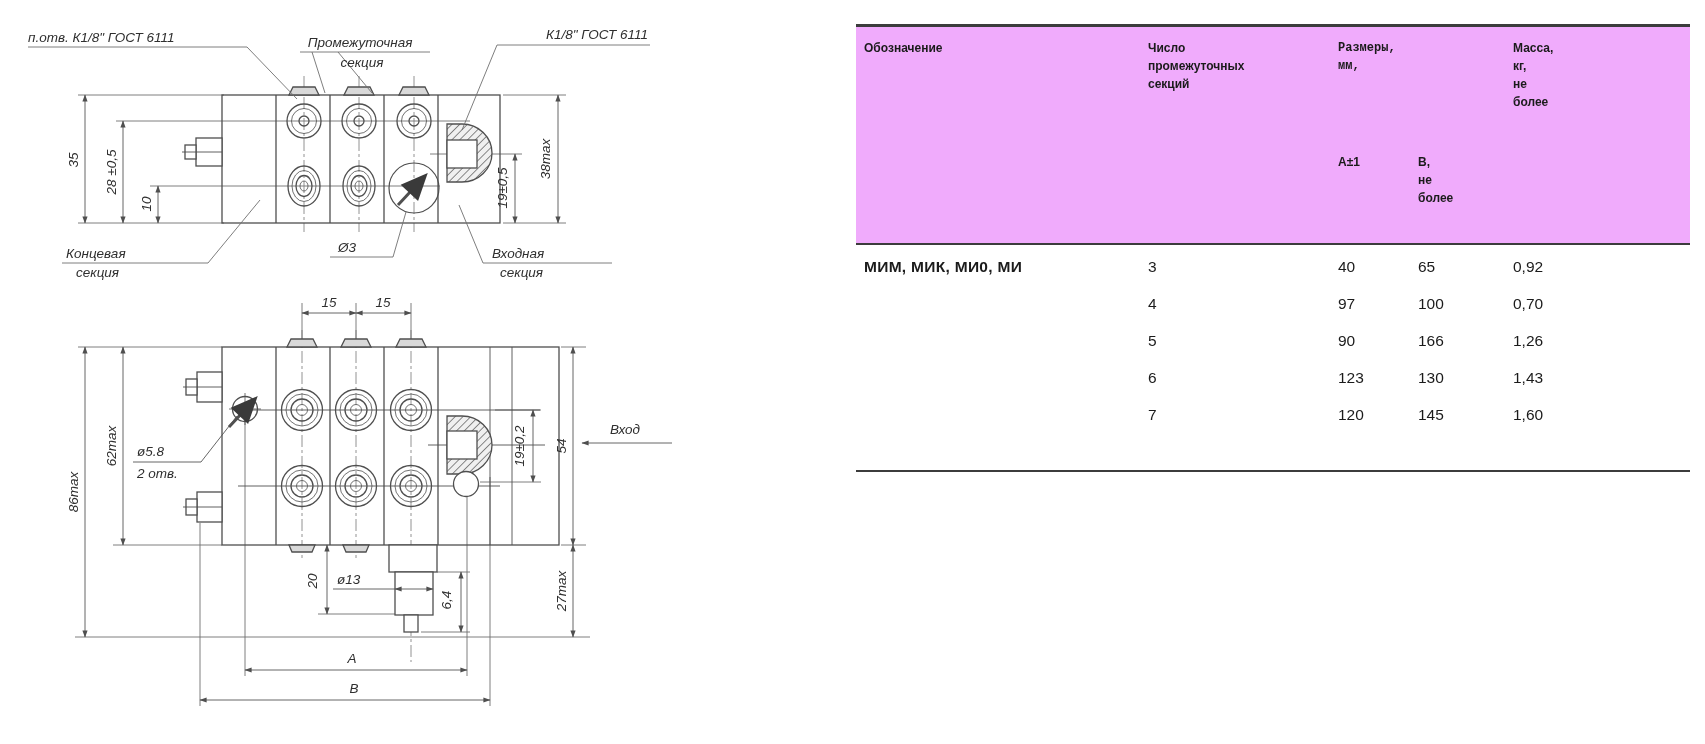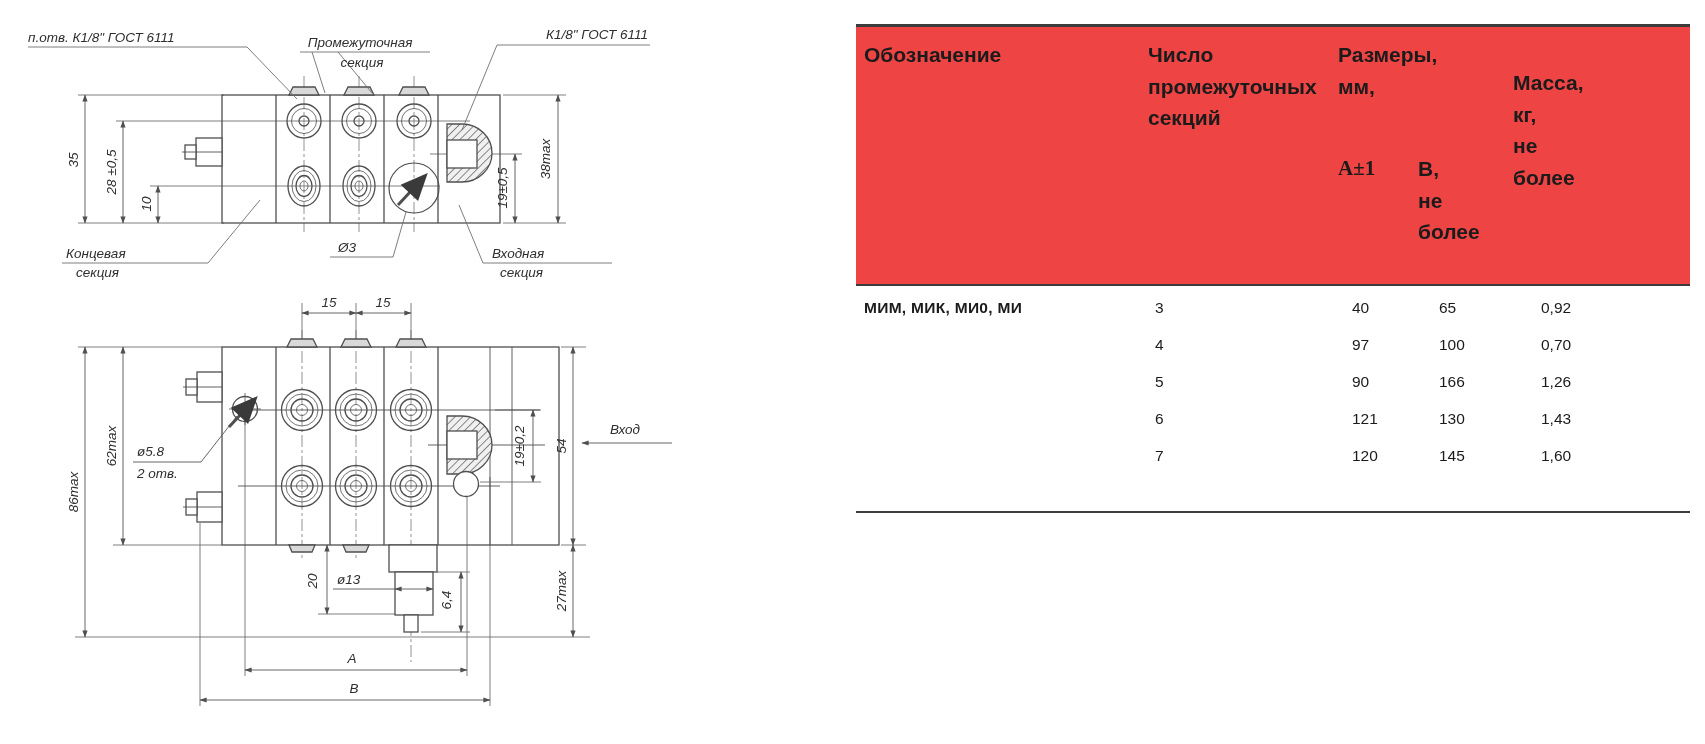--- a/index.html
+++ b/index.html
@@ -13,8 +13,8 @@
   
   .tbl{position:absolute;left:856px;top:24px;width:834px;color:#1b1b1b;}
   .tbl-grid{display:grid;grid-template-columns:292px 190px 80px 95px 177px;}
-  .tbl-header{background:#ef4444;border-top:3px solid #3c3c3c;border-bottom:2px solid #3c3c3c;
-              padding:12px 0 36px 0;font-weight:bold;font-size:21px;line-height:1.5;
+  .tbl-header{background:#f0abfc;border-top:3px solid #3c3c3c;border-bottom:2px solid #3c3c3c;
+              padding:12px 0 36px 0;font-weight:bold;font-size:12px;line-height:1.5;
               grid-template-rows:114px auto;}
   .tbl-header div{white-space:pre-line;}
   .h-designation{grid-area:1/1/3/2;padding-left:8px;}

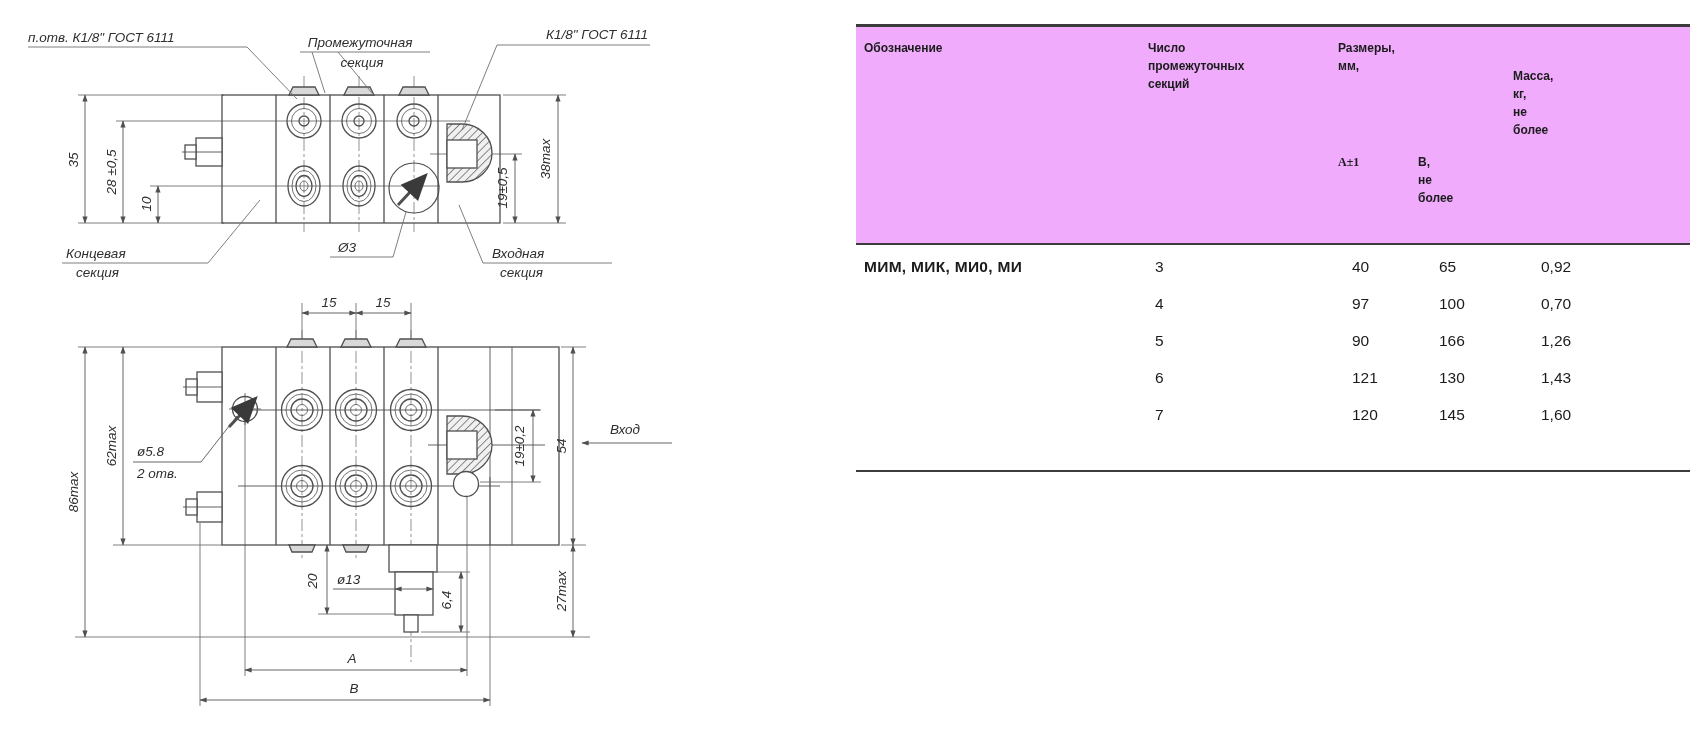--- a/index.html
+++ b/index.html
@@ -19,7 +19,7 @@
   .tbl-header div{white-space:pre-line;}
   .h-designation{grid-area:1/1/3/2;padding-left:8px;}
   .h-sections{grid-area:1/2/3/3;}
-  .h-dimensions{grid-area:1/3/2/5;}
+  .h-dimensions{grid-area:1/3/2/5;font-family:Liberation Mono, monospace;}
   .h-dim-a{grid-area:2/3/3/4;font-family:Liberation Serif, serif;}
   .h-dim-b{grid-area:2/4/3/5;}
   .h-mass{grid-area:1/5/3/6;margin-top:28px;}

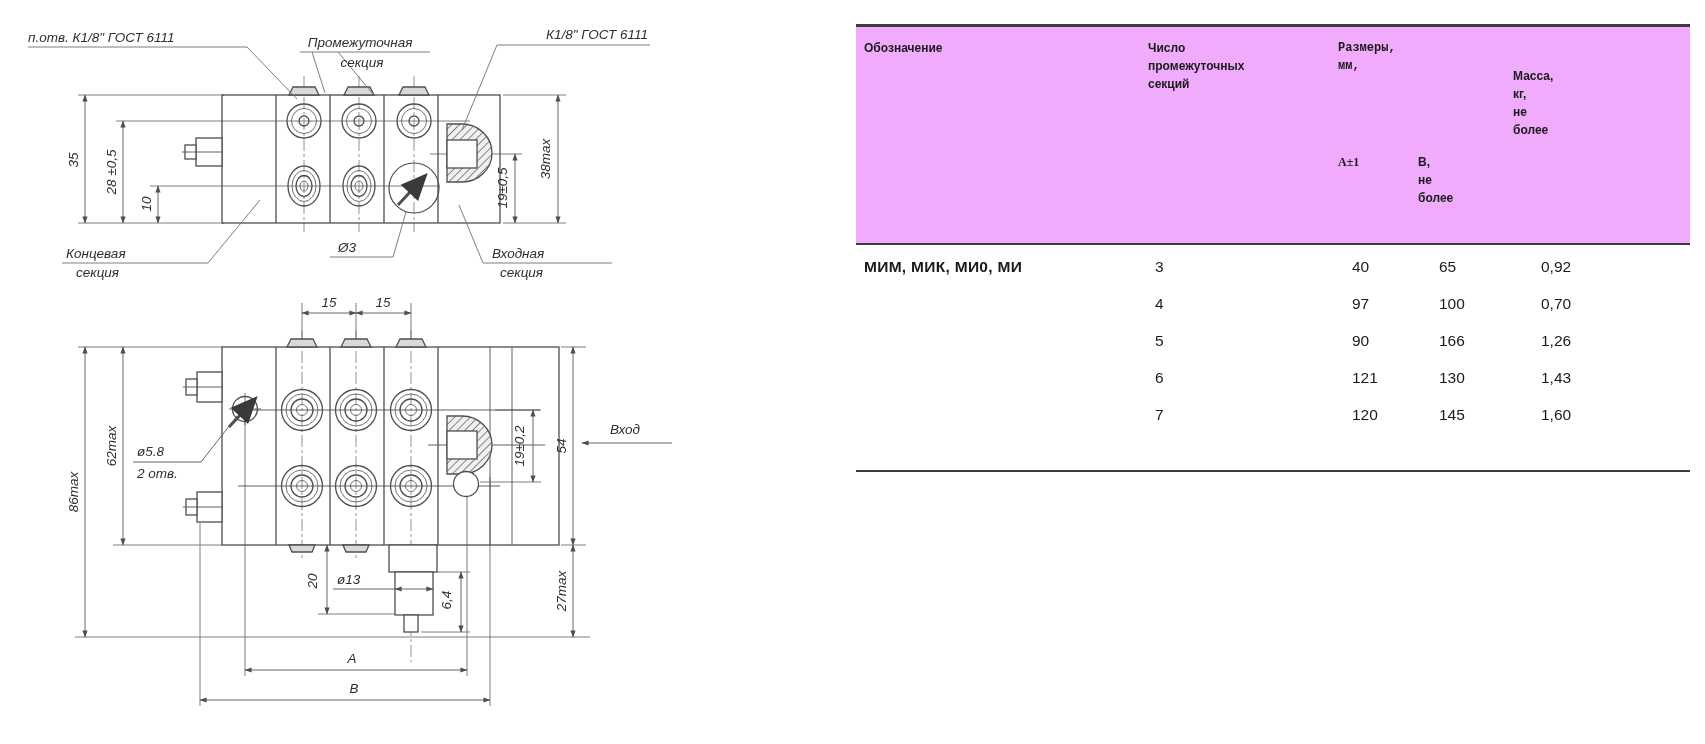--- a/index.html
+++ b/index.html
@@ -22,7 +22,7 @@
   .h-dimensions{grid-area:1/3/2/5;font-family:Liberation Mono, monospace;}
   .h-dim-a{grid-area:2/3/3/4;font-family:Liberation Serif, serif;}
   .h-dim-b{grid-area:2/4/3/5;}
-  .h-mass{grid-area:1/5/3/6;margin-top:28px;}
+  .h-mass{grid-area:1/5/3/6;}
   .tbl-body{border-bottom:2px solid #3c3c3c;padding:14px 0 26px 0;font-size:15.5px;line-height:1;}
   .tbl-row{height:37px;align-items:start;gap:7px;}
   .cell-designation{font-weight:bold;padding-left:8px;letter-spacing:.3px;}

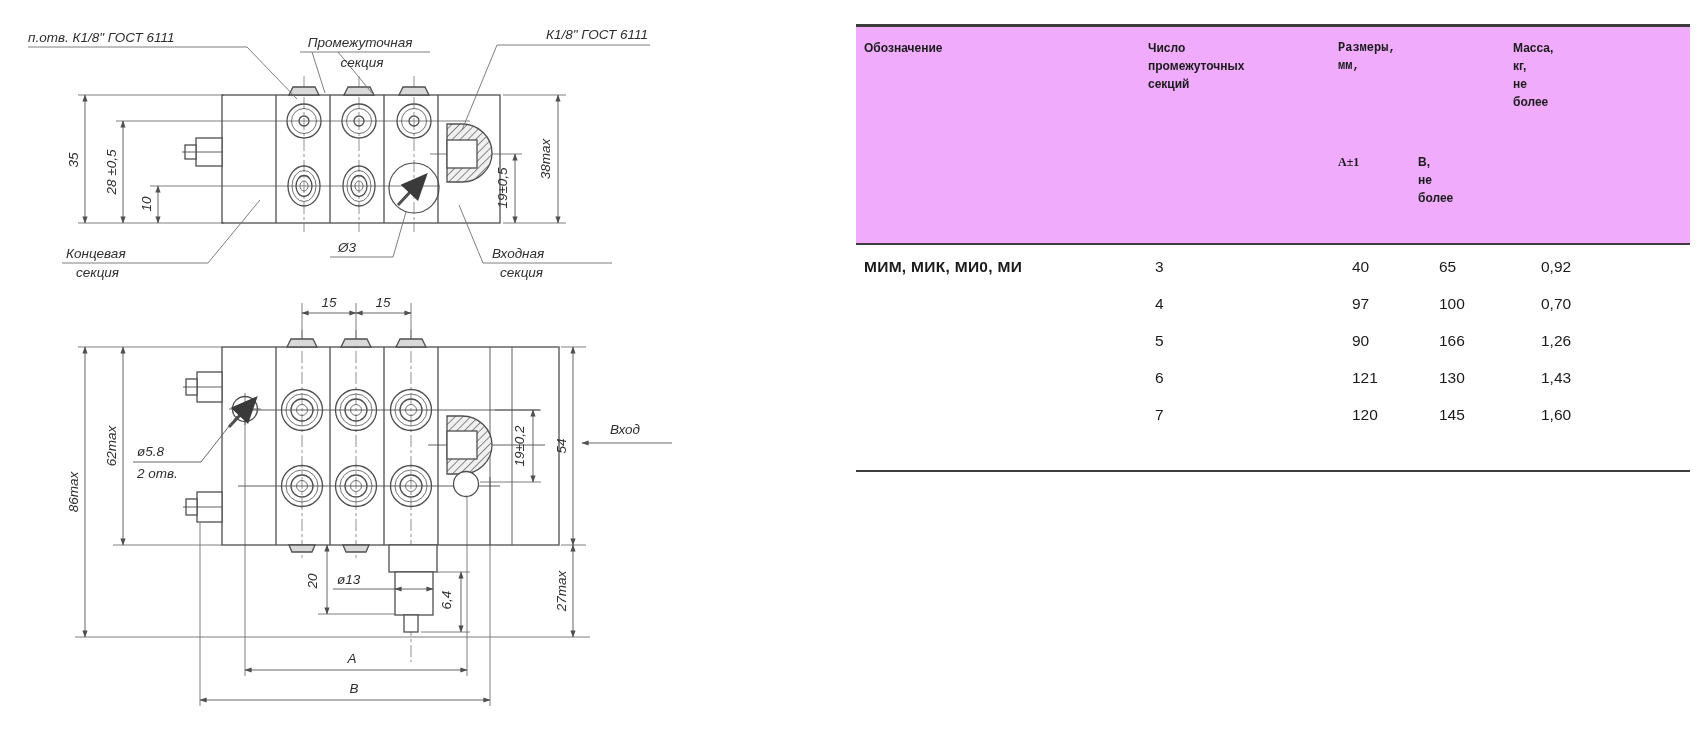--- a/index.html
+++ b/index.html
@@ -20,7 +20,7 @@
   .h-designation{grid-area:1/1/3/2;padding-left:8px;}
   .h-sections{grid-area:1/2/3/3;}
   .h-dimensions{grid-area:1/3/2/5;font-family:Liberation Mono, monospace;}
-  .h-dim-a{grid-area:2/3/3/4;font-family:Liberation Serif, serif;}
+  .h-dim-a{grid-area:2/3/3/4;}
   .h-dim-b{grid-area:2/4/3/5;}
   .h-mass{grid-area:1/5/3/6;}
   .tbl-body{border-bottom:2px solid #3c3c3c;padding:14px 0 26px 0;font-size:15.5px;line-height:1;}

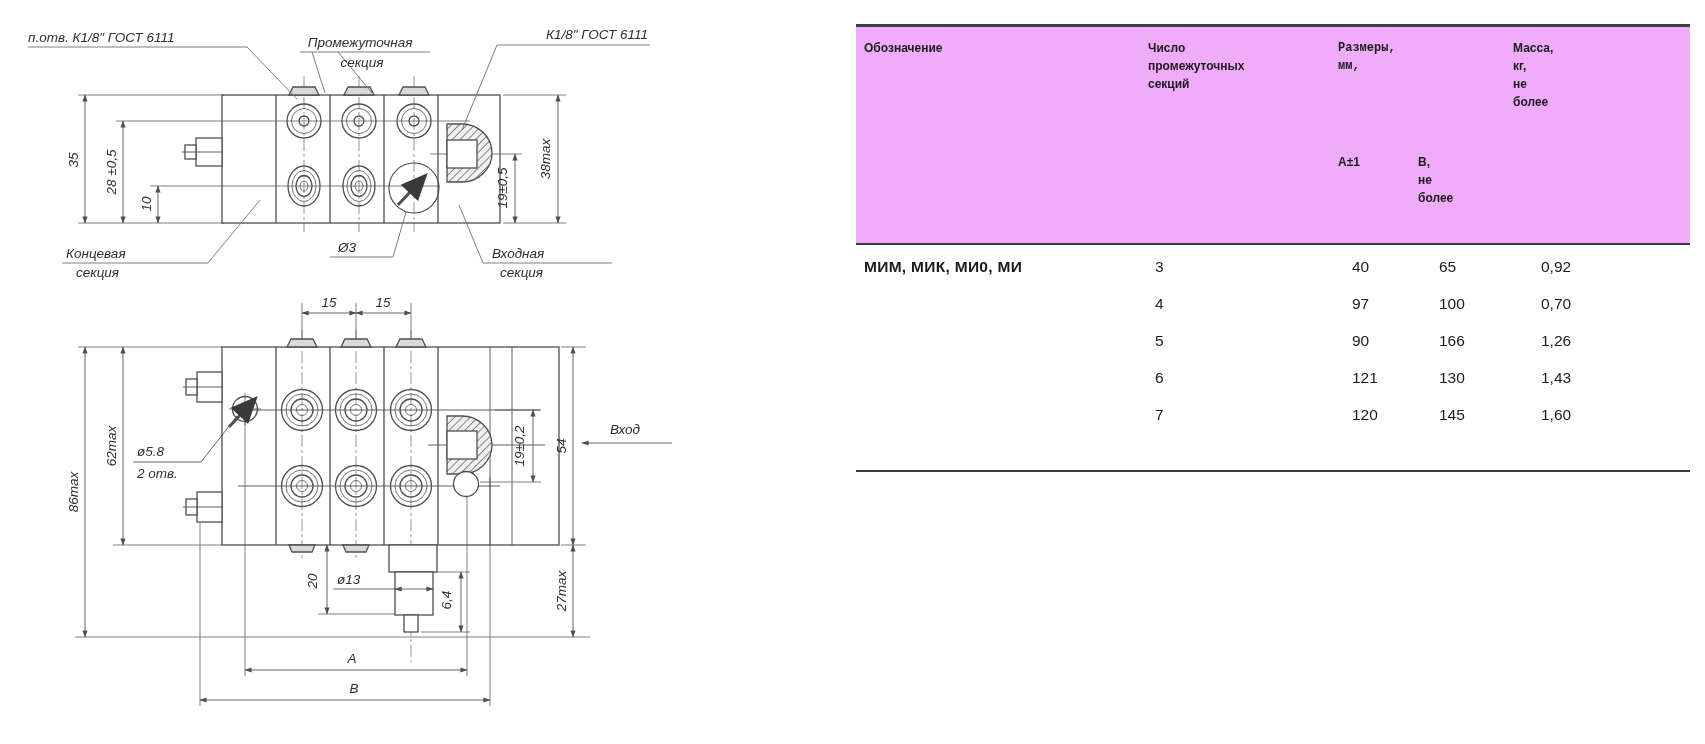--- a/index.html
+++ b/index.html
@@ -24,7 +24,7 @@
   .h-dim-b{grid-area:2/4/3/5;}
   .h-mass{grid-area:1/5/3/6;}
   .tbl-body{border-bottom:2px solid #3c3c3c;padding:14px 0 26px 0;font-size:15.5px;line-height:1;}
-  .tbl-row{height:37px;align-items:start;gap:7px;}
+  .tbl-row{height:37px;align-items:start;}
   .cell-designation{font-weight:bold;padding-left:8px;letter-spacing:.3px;}
 </style>
 </head>

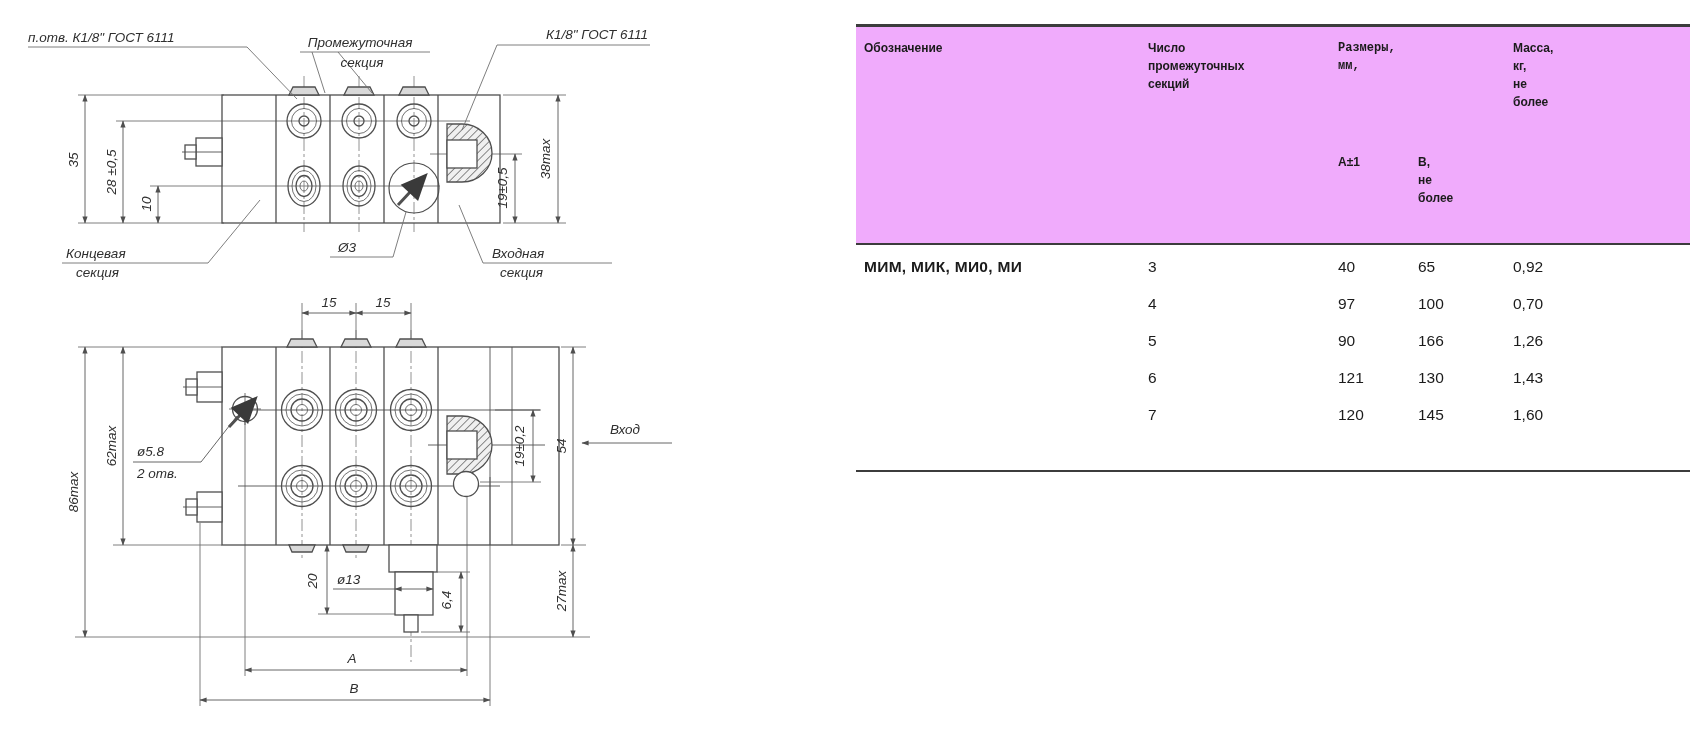--- a/index.html
+++ b/index.html
@@ -345,7 +345,7 @@
     <div class="tbl-grid tbl-row">
       <div></div>
       <div>6</div>
-      <div>121</div>
+      <div>123</div>
       <div>130</div>
       <div>1,43</div>
     </div>

